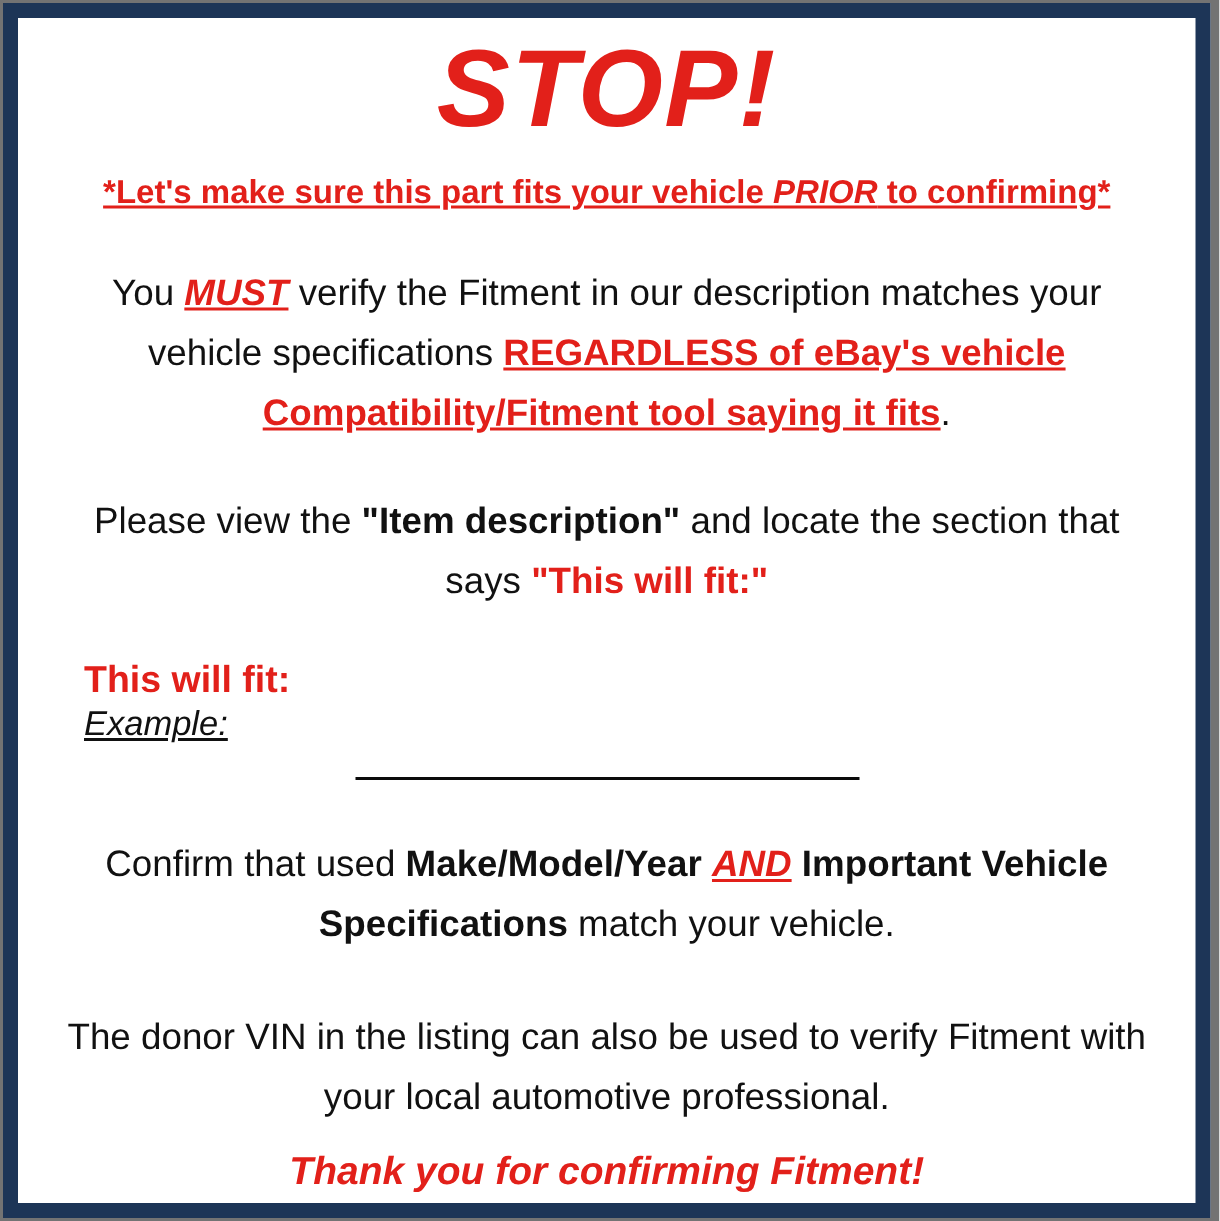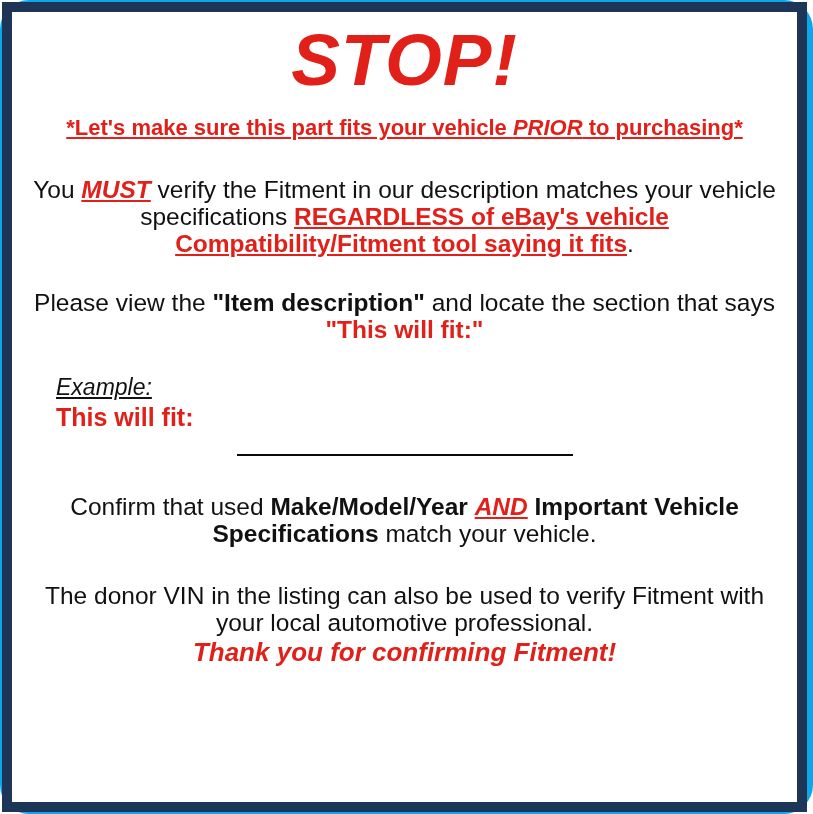--- a/index.html
+++ b/index.html
@@ -20,8 +20,7 @@
     width: 813px;
     height: 814px;
     padding: 2px 4px 2px 2px;
-    background: #0ea5e9;
-    border-radius: 29px;
+    background: #737373;
   }
 
   #notice-border {

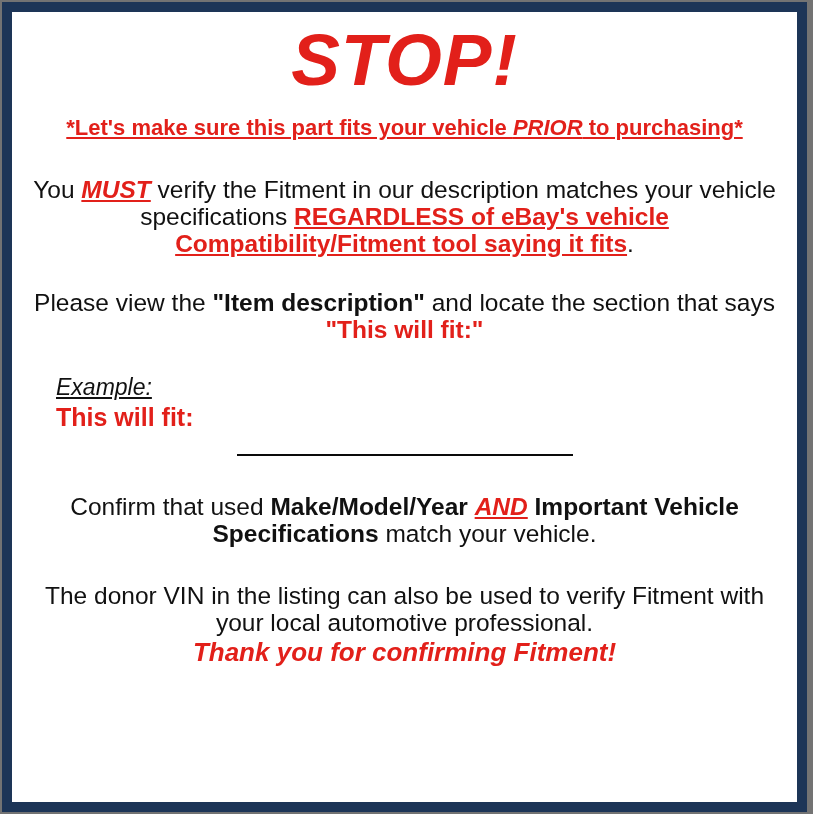--- a/index.html
+++ b/index.html
@@ -135,7 +135,7 @@
     <div id="stop-title">STOP!</div>
 
     <div id="tagline">
-      <span>*Let's make sure this part fits your vehicle </span><span class="i">PRIOR</span><span> to purchasing*</span>
+      <span>*Let's make sure this part fits your vehicle </span><span class="i">PRIOR</span><span> to confirming*</span>
     </div>
 
     <p class="para" id="para-must">

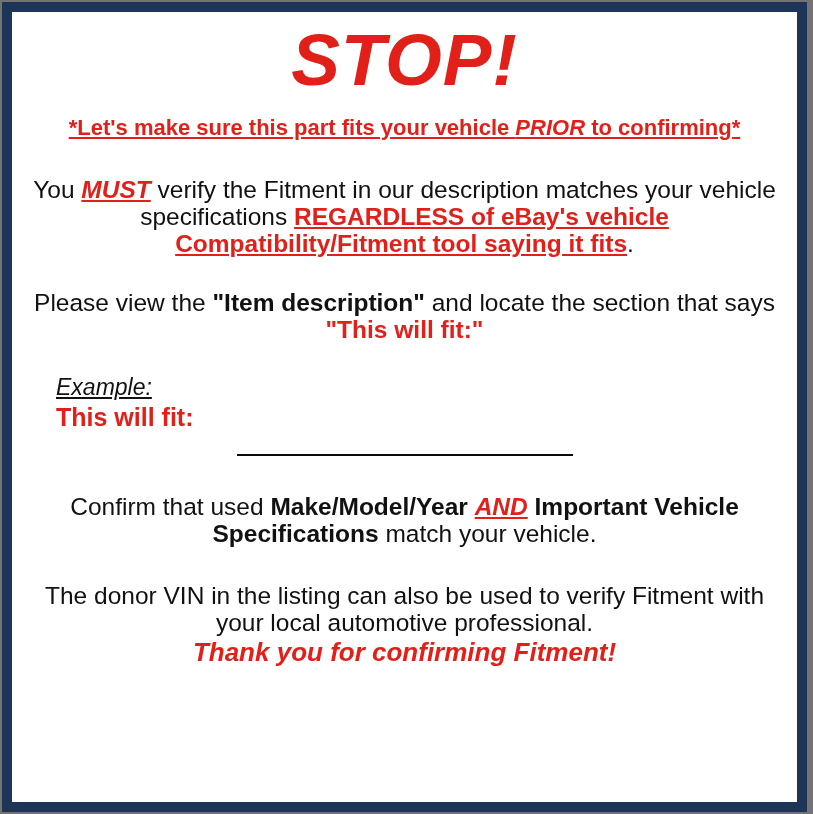--- a/index.html
+++ b/index.html
@@ -63,9 +63,9 @@
 
   
   .para {
-    margin: 0;
+    margin: 12px;
     font-size: 24.5px;
-    line-height: 27px;
+    line-height: 40px;
     color: #111111;
     padding: 0 14px;
   }

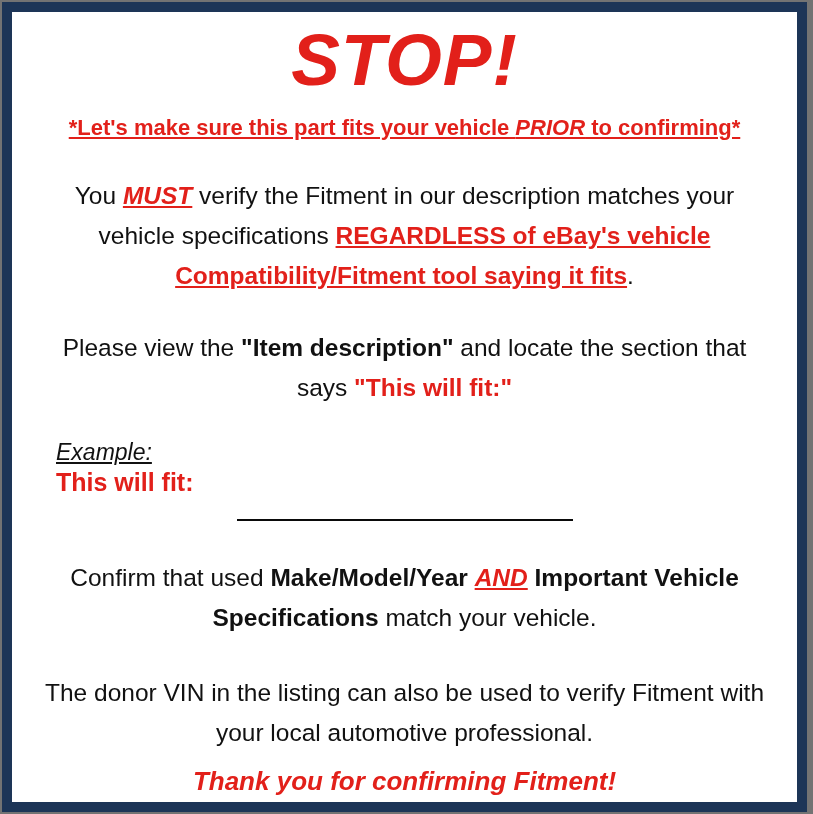--- a/index.html
+++ b/index.html
@@ -147,8 +147,8 @@
     </p>
 
     <div id="example-block">
+      <div id="example-fit-line">This will fit:</div>
       <div id="example-label">Example:</div>
-      <div id="example-fit-line">This will fit:</div>
     </div>
 
     <div id="divider-row">

